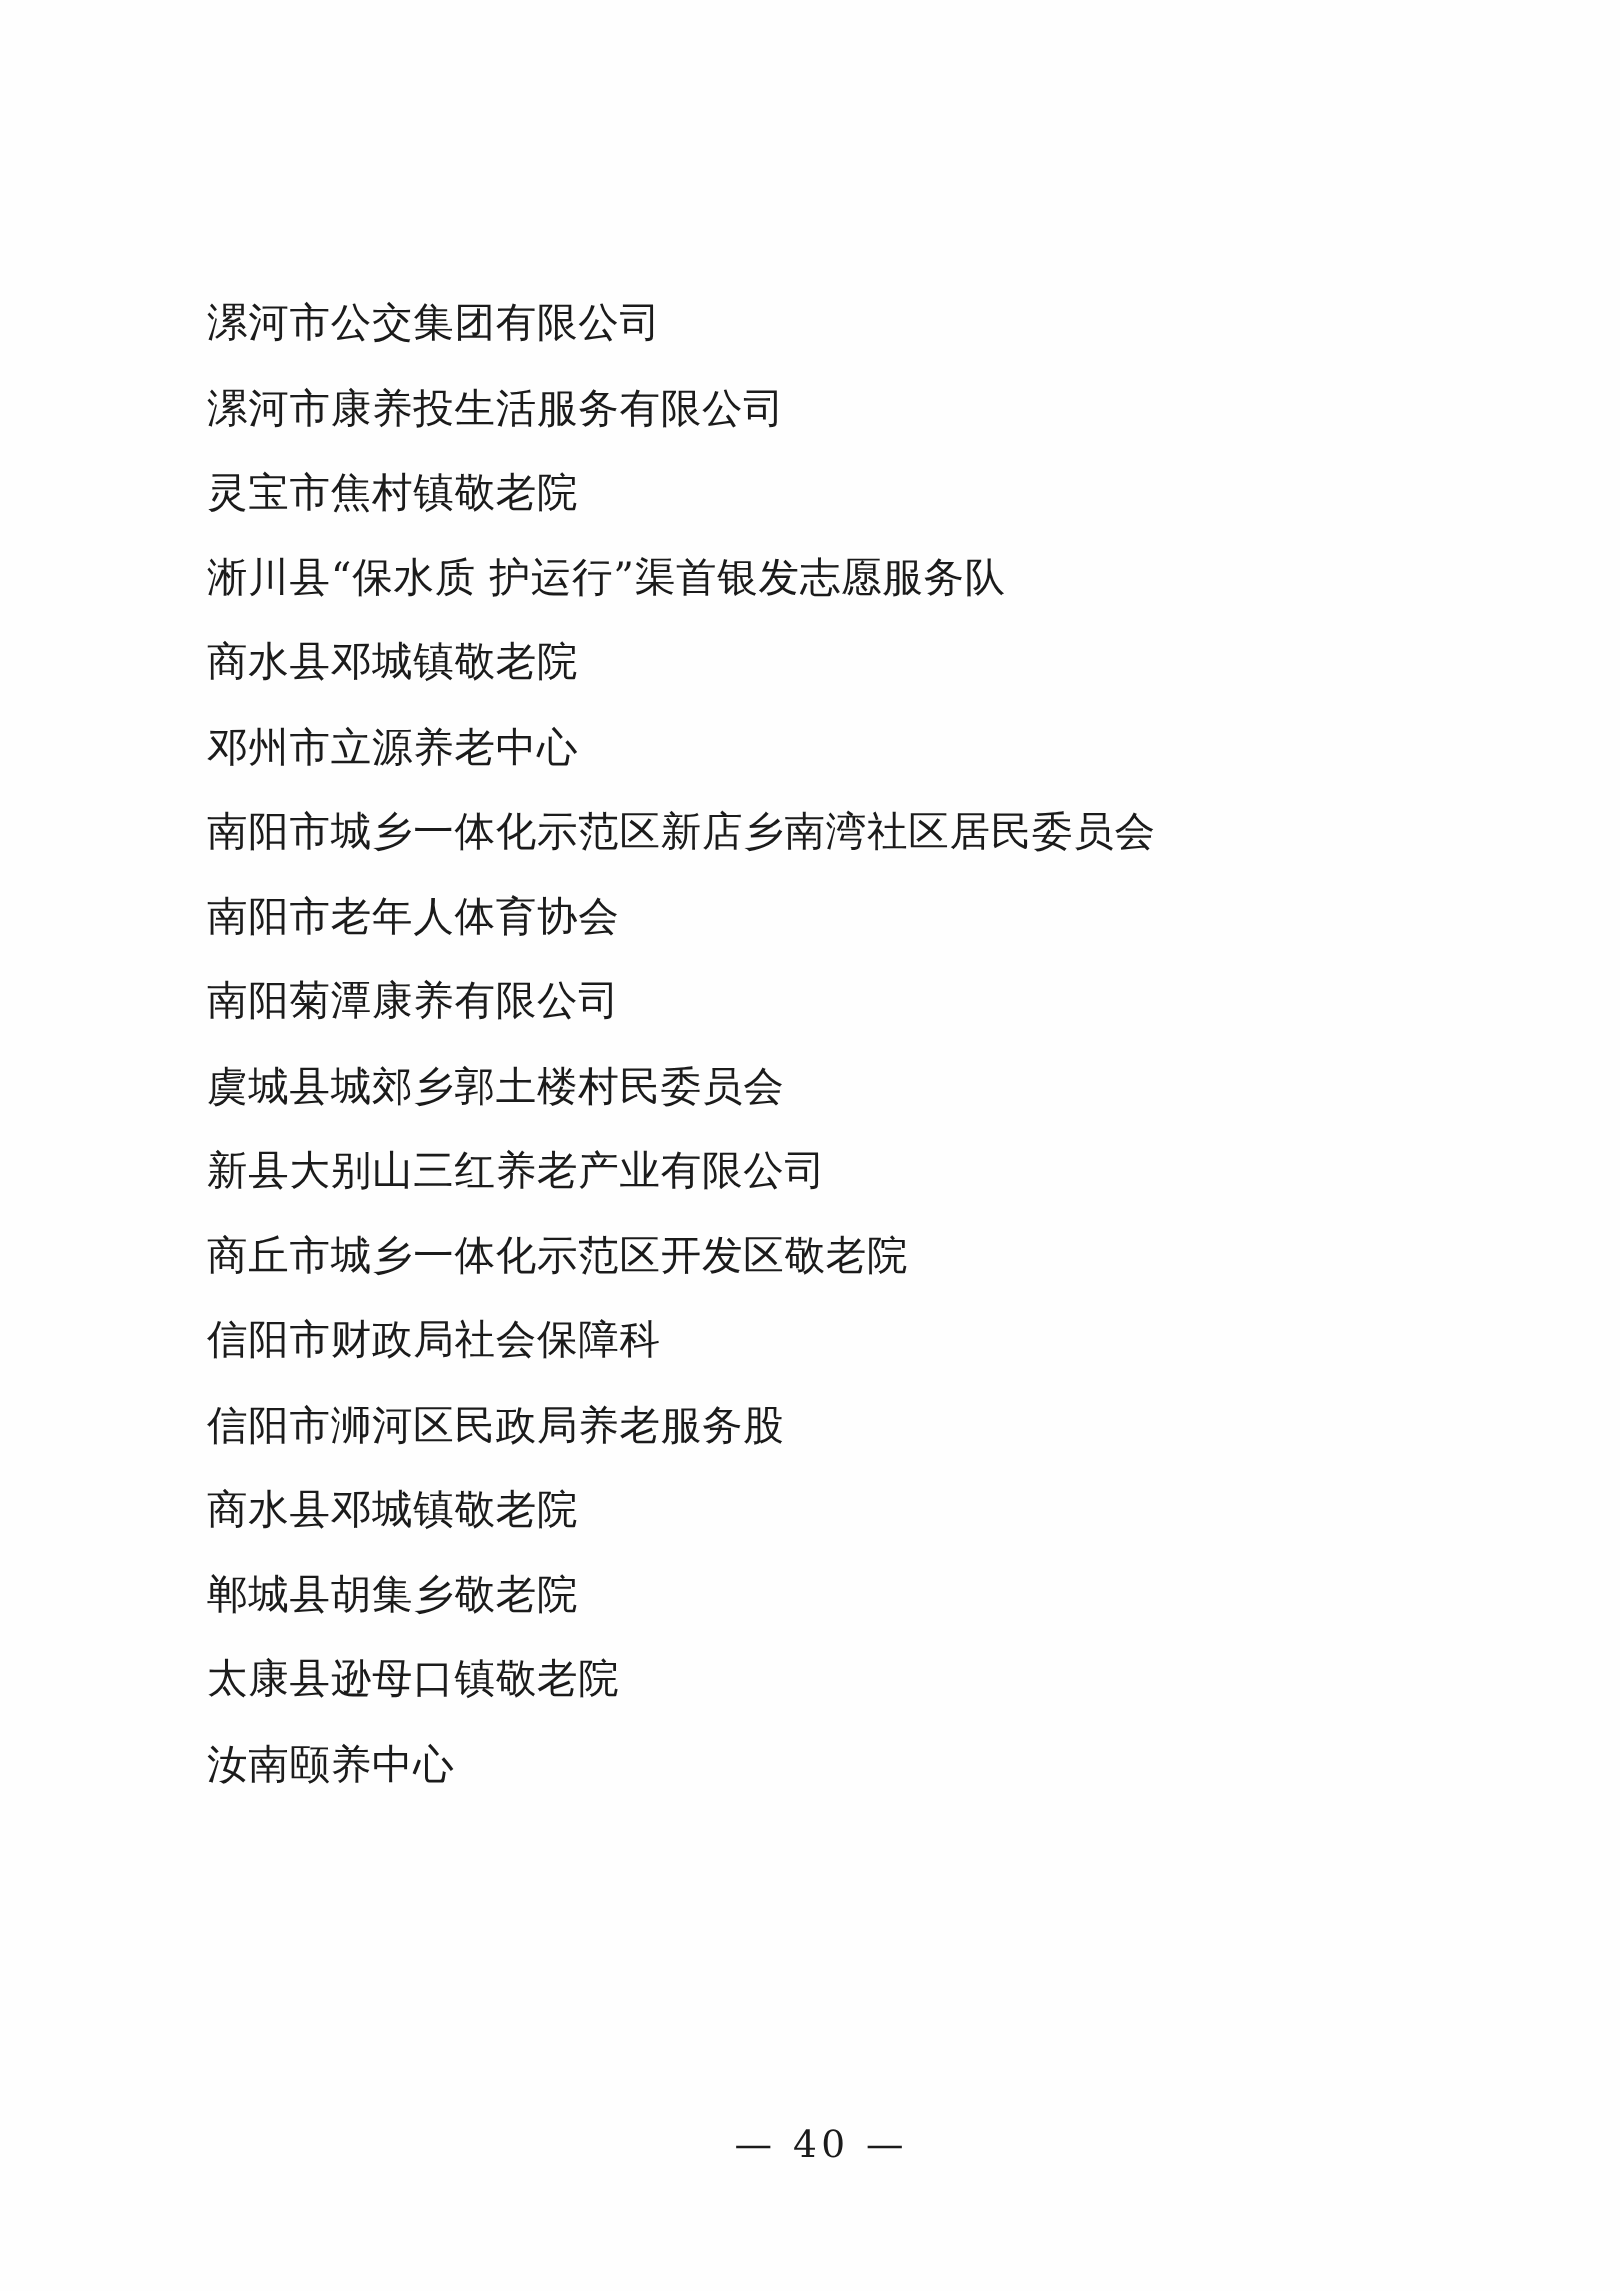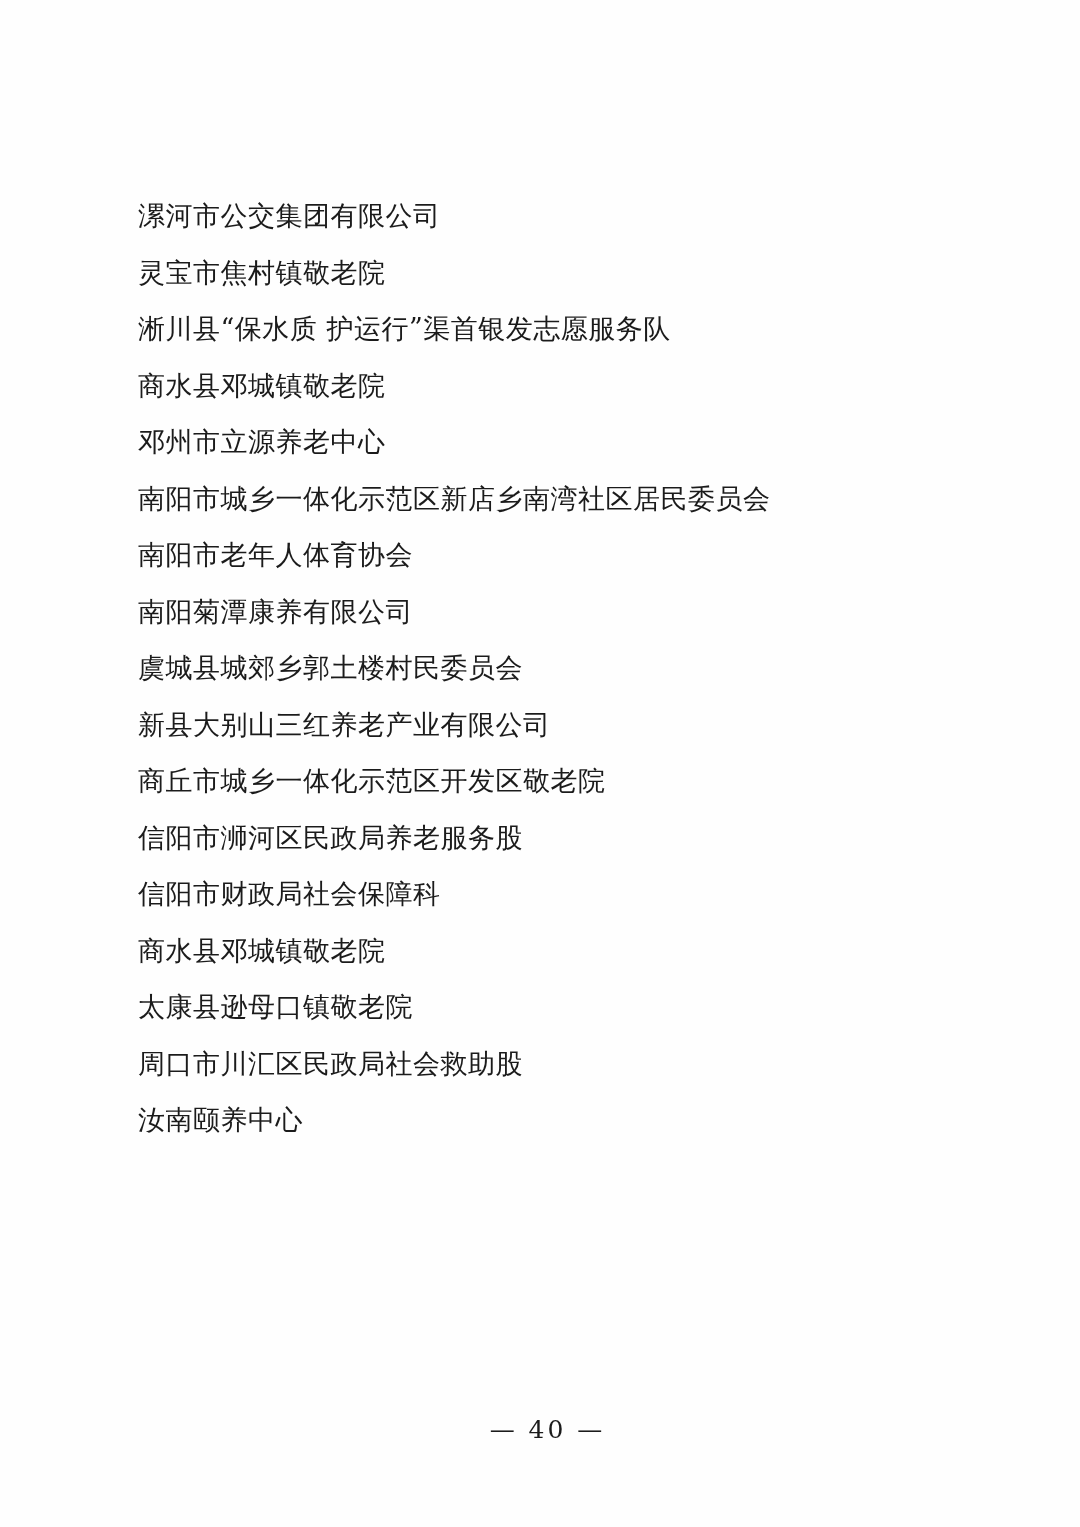--- a/index.html
+++ b/index.html
@@ -60,6 +60,7 @@
 
   <div class="content">
     <div class="doc-line">漯河市公交集团有限公司</div>
+    <div class="doc-line">漯河市康养投生活服务有限公司</div>
     <div class="doc-line">灵宝市焦村镇敬老院</div>
     <div class="doc-line">淅川县“保水质 护运行”渠首银发志愿服务队</div>
     <div class="doc-line">商水县邓城镇敬老院</div>

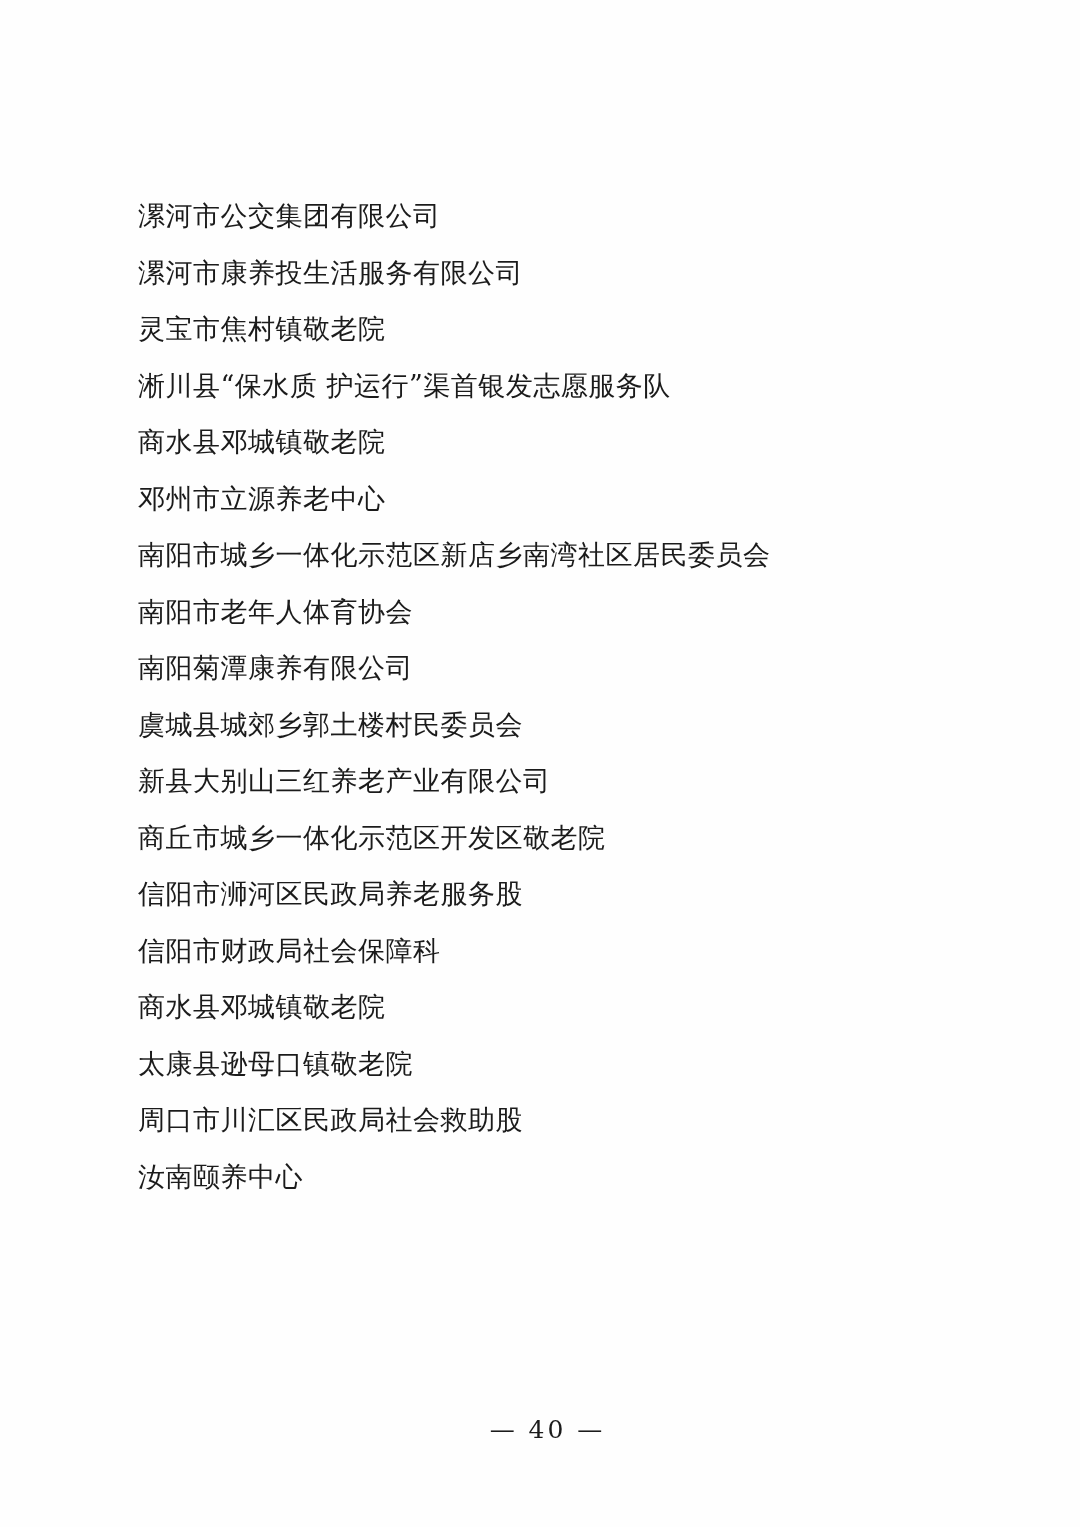--- a/index.html
+++ b/index.html
@@ -71,8 +71,8 @@
     <div class="doc-line">虞城县城郊乡郭土楼村民委员会</div>
     <div class="doc-line">新县大别山三红养老产业有限公司</div>
     <div class="doc-line">商丘市城乡一体化示范区开发区敬老院</div>
+    <div class="doc-line">信阳市财政局社会保障科</div>
     <div class="doc-line">信阳市浉河区民政局养老服务股</div>
-    <div class="doc-line">信阳市财政局社会保障科</div>
     <div class="doc-line">商水县邓城镇敬老院</div>
     <div class="doc-line">太康县逊母口镇敬老院</div>
     <div class="doc-line">周口市川汇区民政局社会救助股</div>

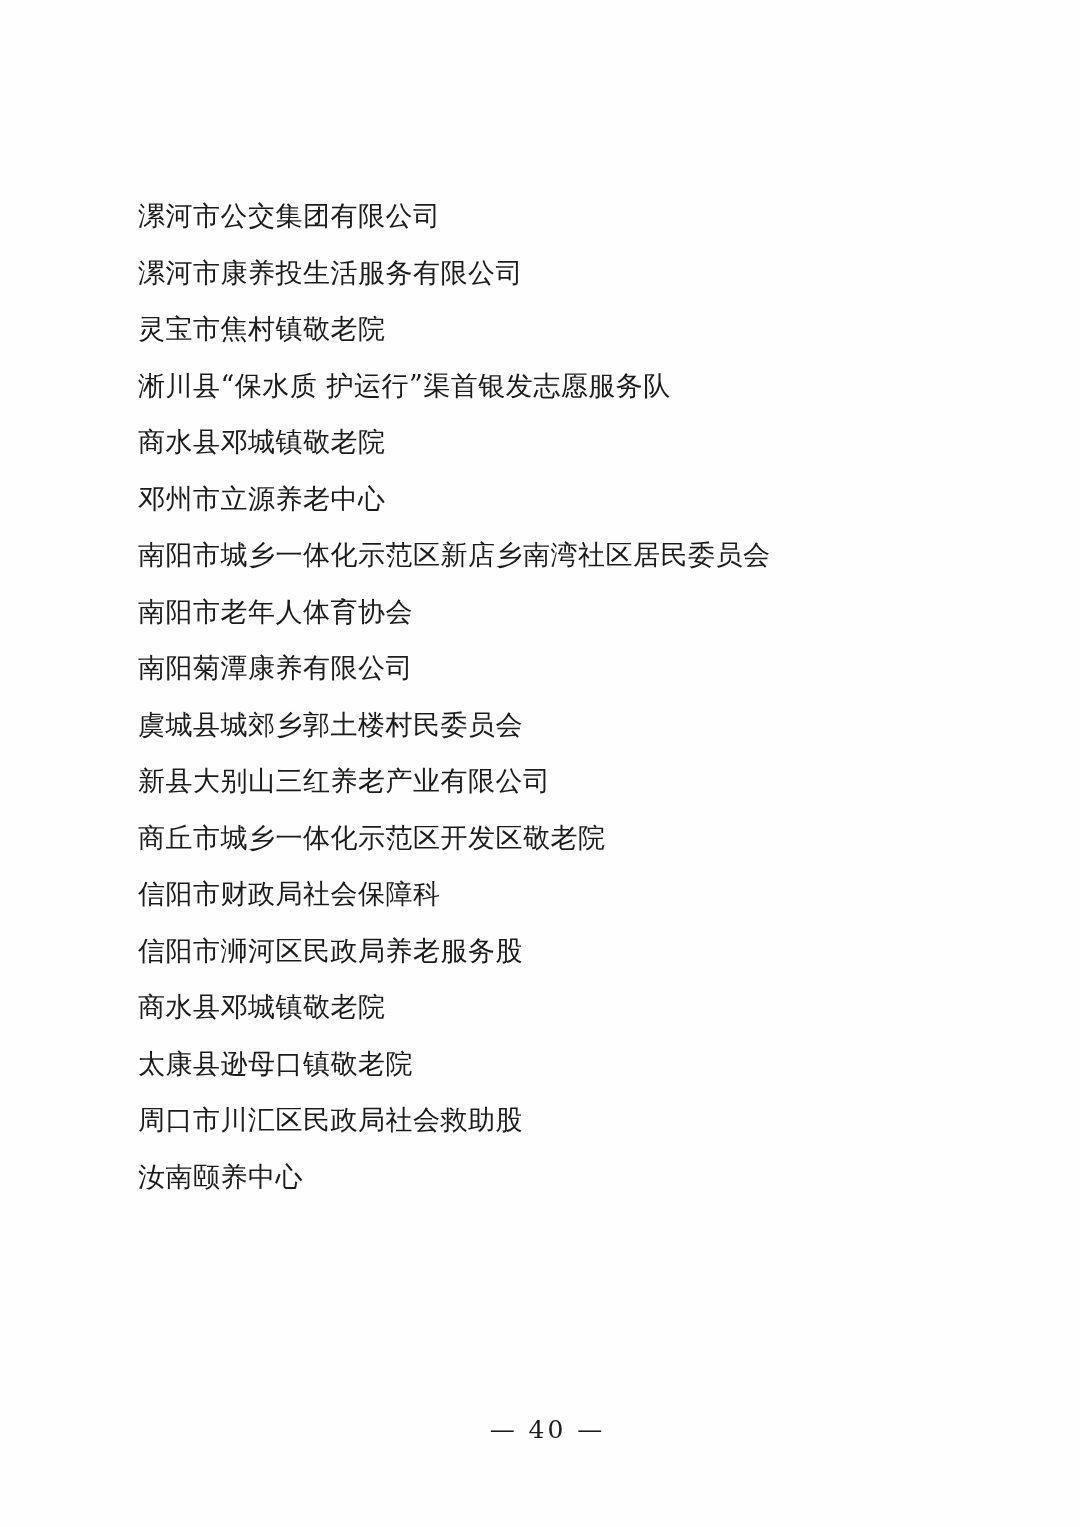--- a/index.html
+++ b/index.html
@@ -74,6 +74,7 @@
     <div class="doc-line">信阳市财政局社会保障科</div>
     <div class="doc-line">信阳市浉河区民政局养老服务股</div>
     <div class="doc-line">商水县邓城镇敬老院</div>
+    <div class="doc-line">郸城县胡集乡敬老院</div>
     <div class="doc-line">太康县逊母口镇敬老院</div>
     <div class="doc-line">周口市川汇区民政局社会救助股</div>
     <div class="doc-line">汝南颐养中心</div>

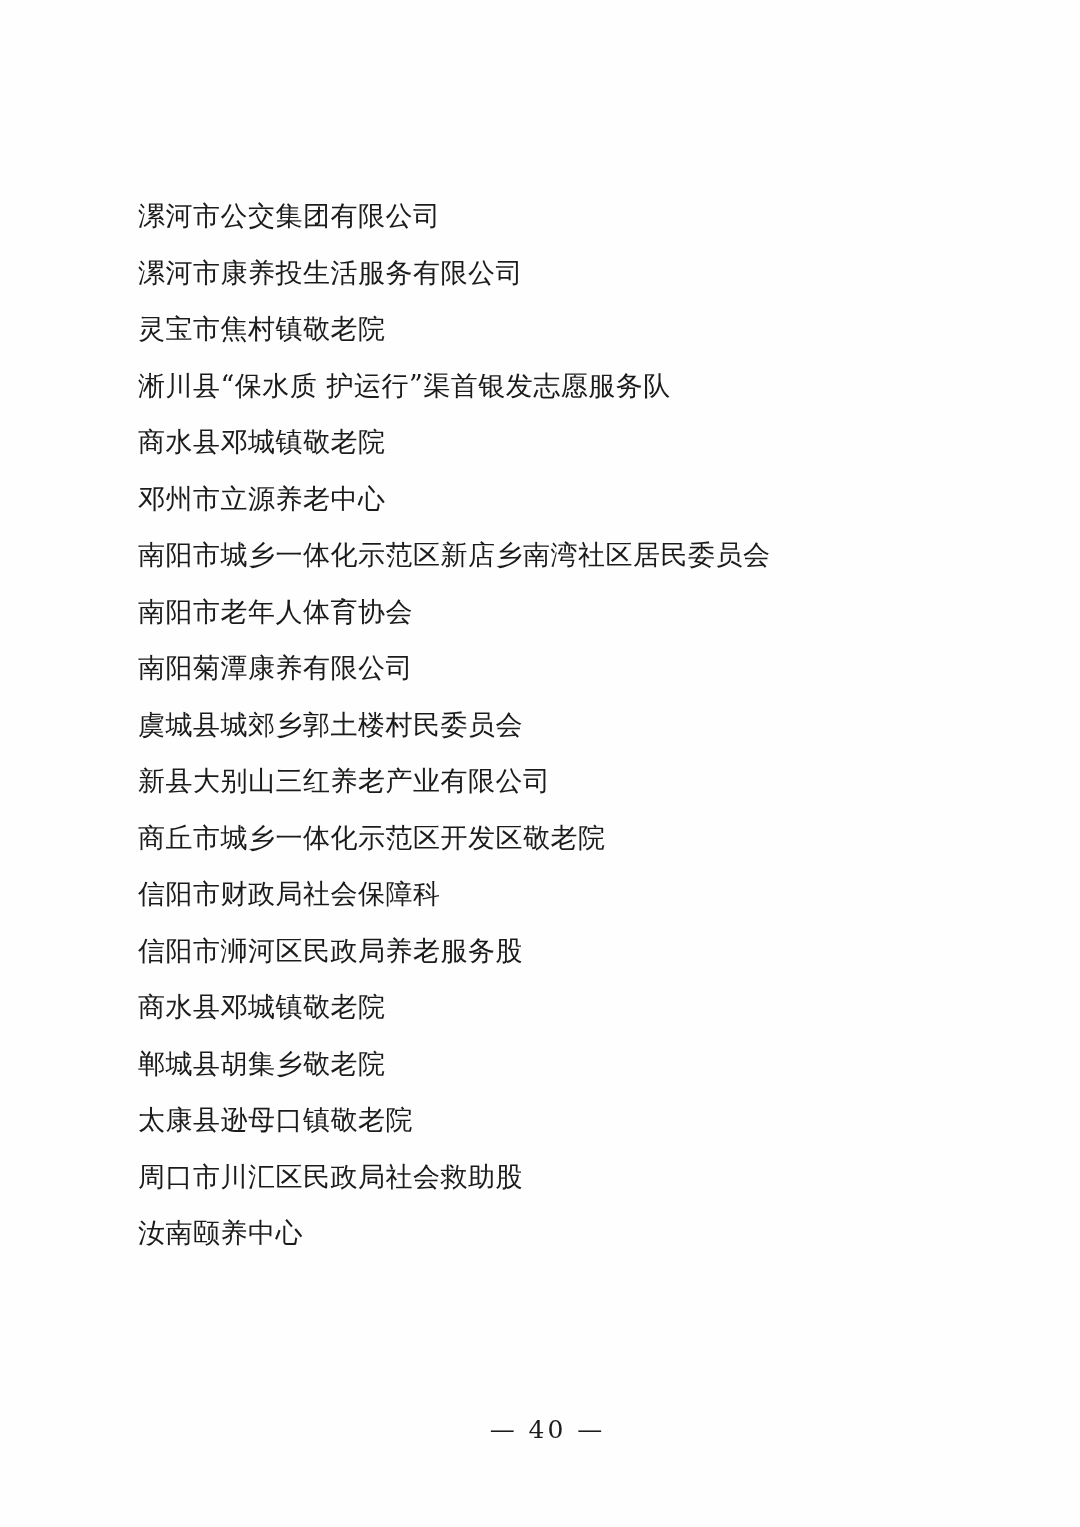--- a/index.html
+++ b/index.html
@@ -76,7 +76,6 @@
     <div class="doc-line">商水县邓城镇敬老院</div>
     <div class="doc-line">郸城县胡集乡敬老院</div>
     <div class="doc-line">太康县逊母口镇敬老院</div>
-    <div class="doc-line">周口市川汇区民政局社会救助股</div>
     <div class="doc-line">汝南颐养中心</div>
   </div>
 

